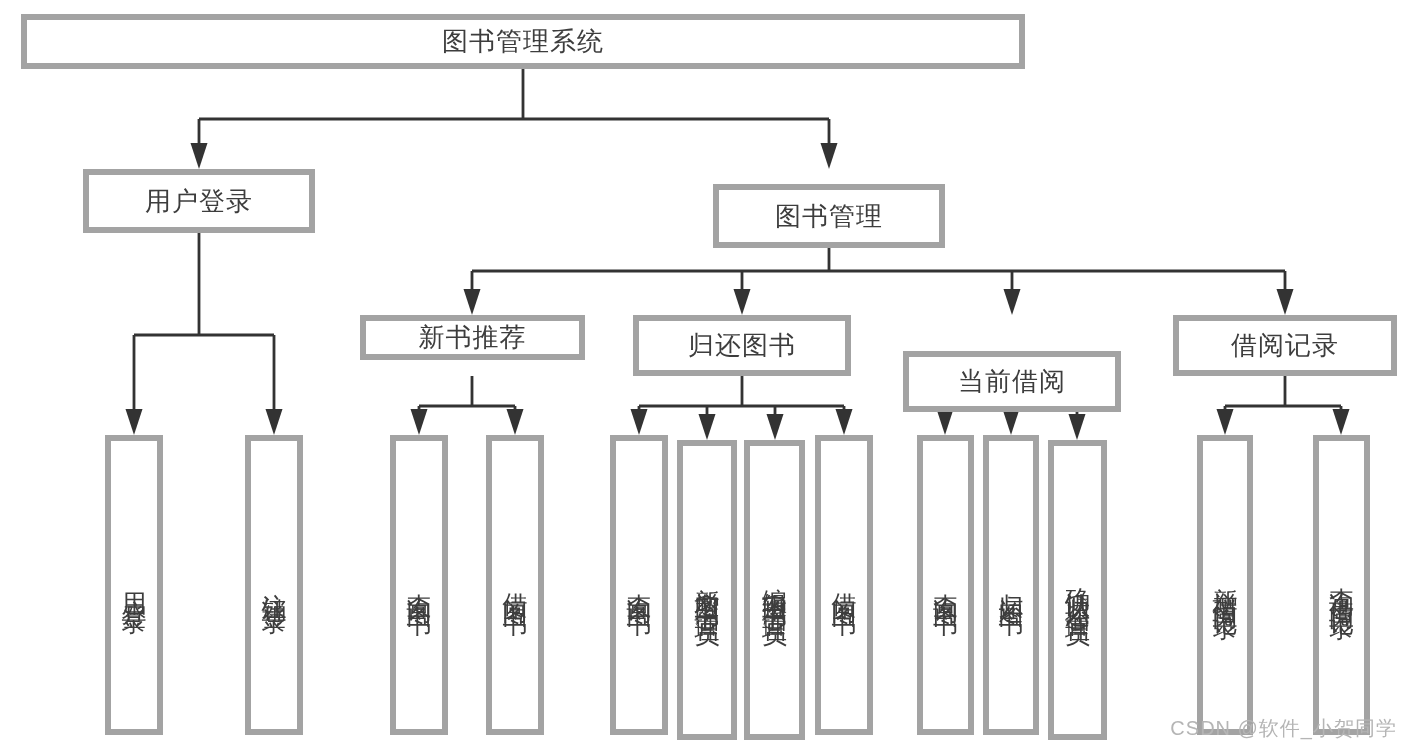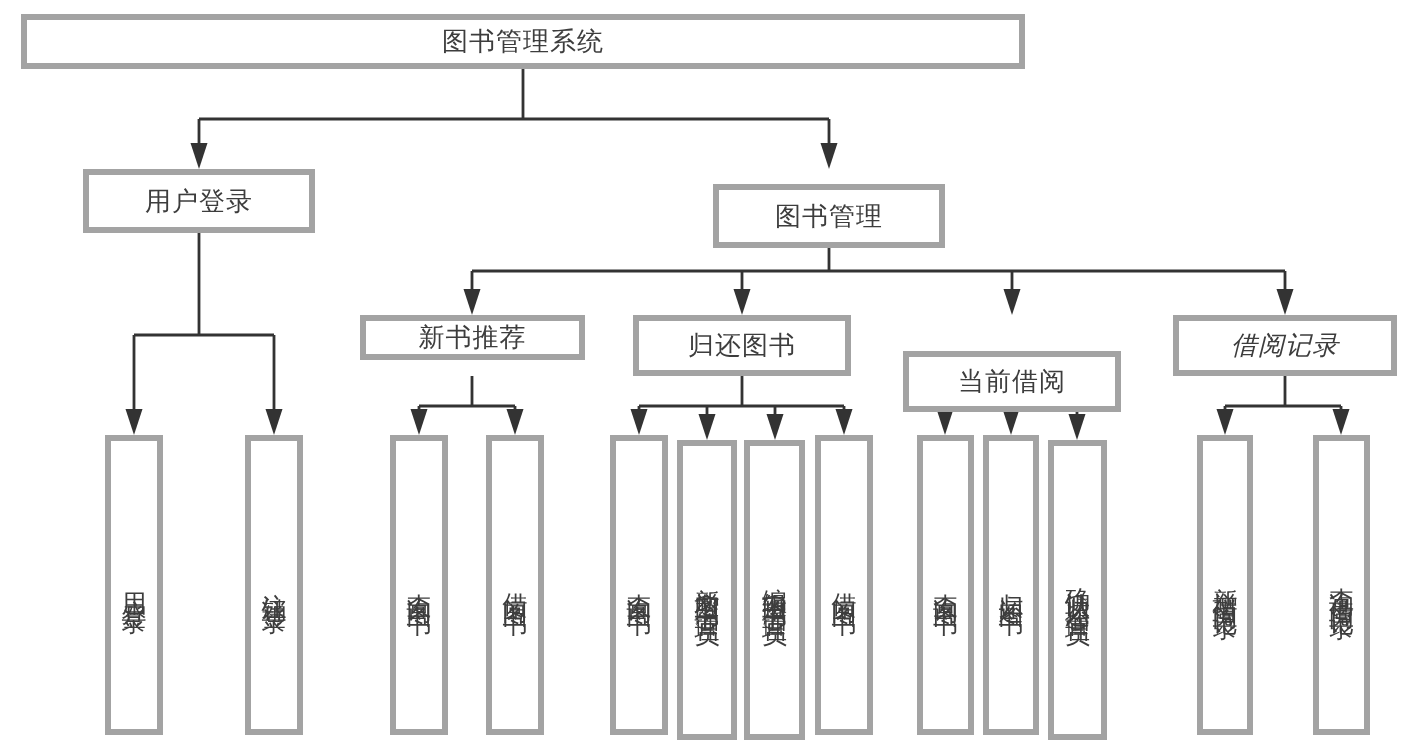--- a/index.html
+++ b/index.html
@@ -107,7 +107,7 @@
   <div class="node hbox" style="left:903px;top:315px;width:218px;height:61px;margin-top:36px;">
     <span>当前借阅</span>
   </div>
-  <div class="node hbox" style="left:1173px;top:315px;width:224px;height:61px;font-style:italic;">
+  <div class="node hbox" style="left:1173px;top:315px;width:224px;height:61px;">
     <span>借阅记录</span>
   </div>
 

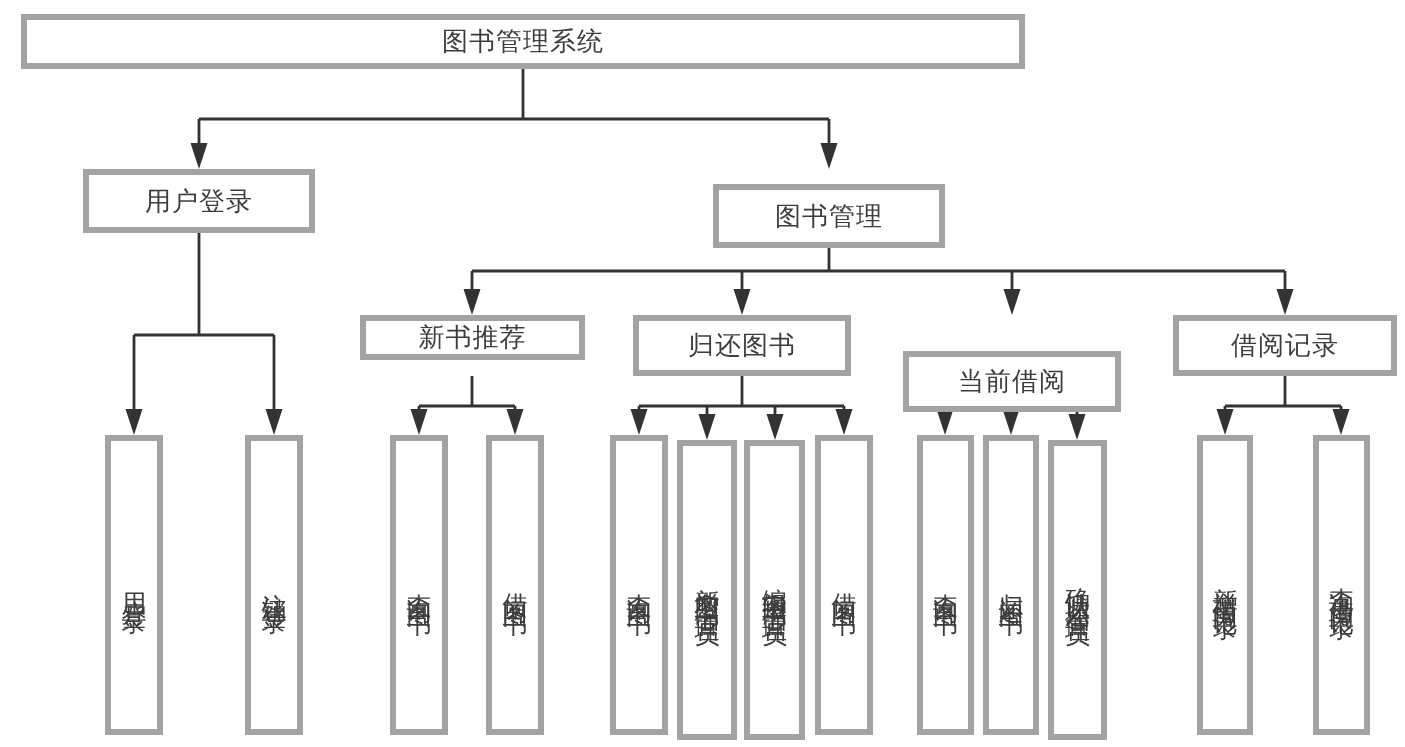--- a/index.html
+++ b/index.html
@@ -155,6 +155,7 @@
     <span class="vtext">查询借阅记录</span>
   </div>
 
+  <div id="watermark">CSDN @软件_小贺同学</div>
 
 </div>
 

